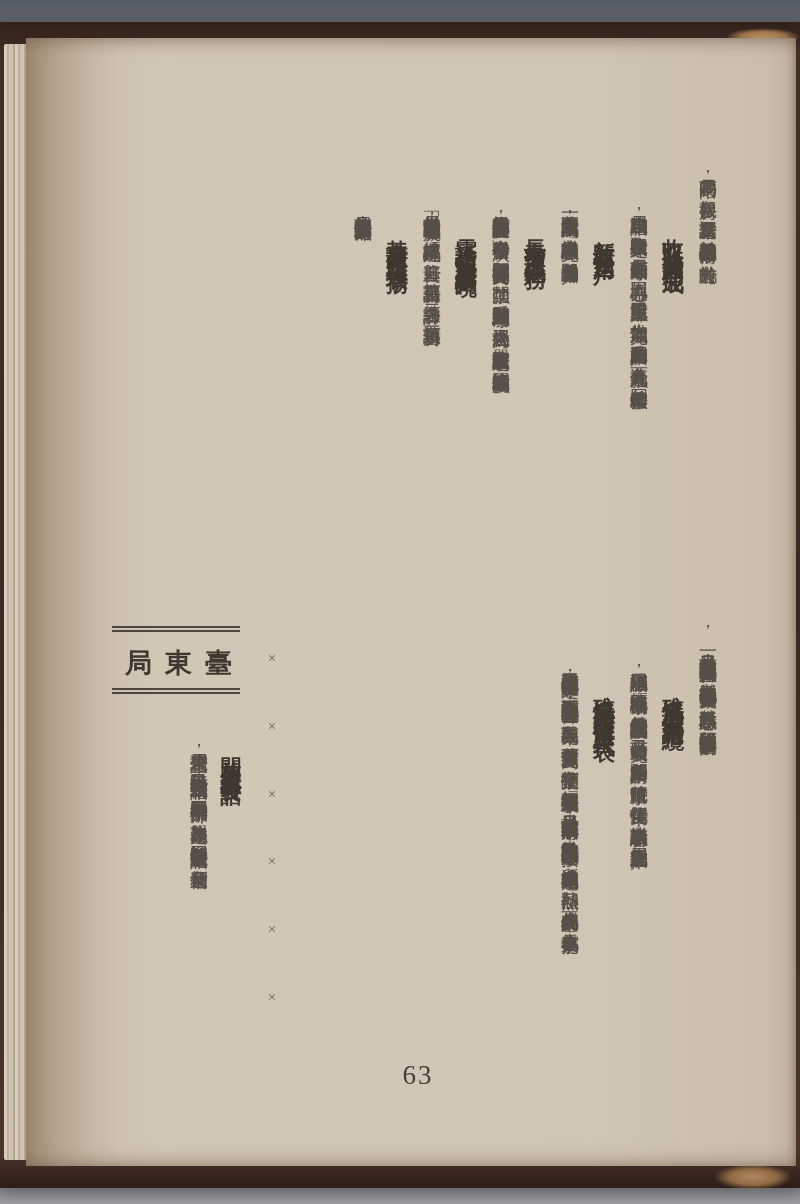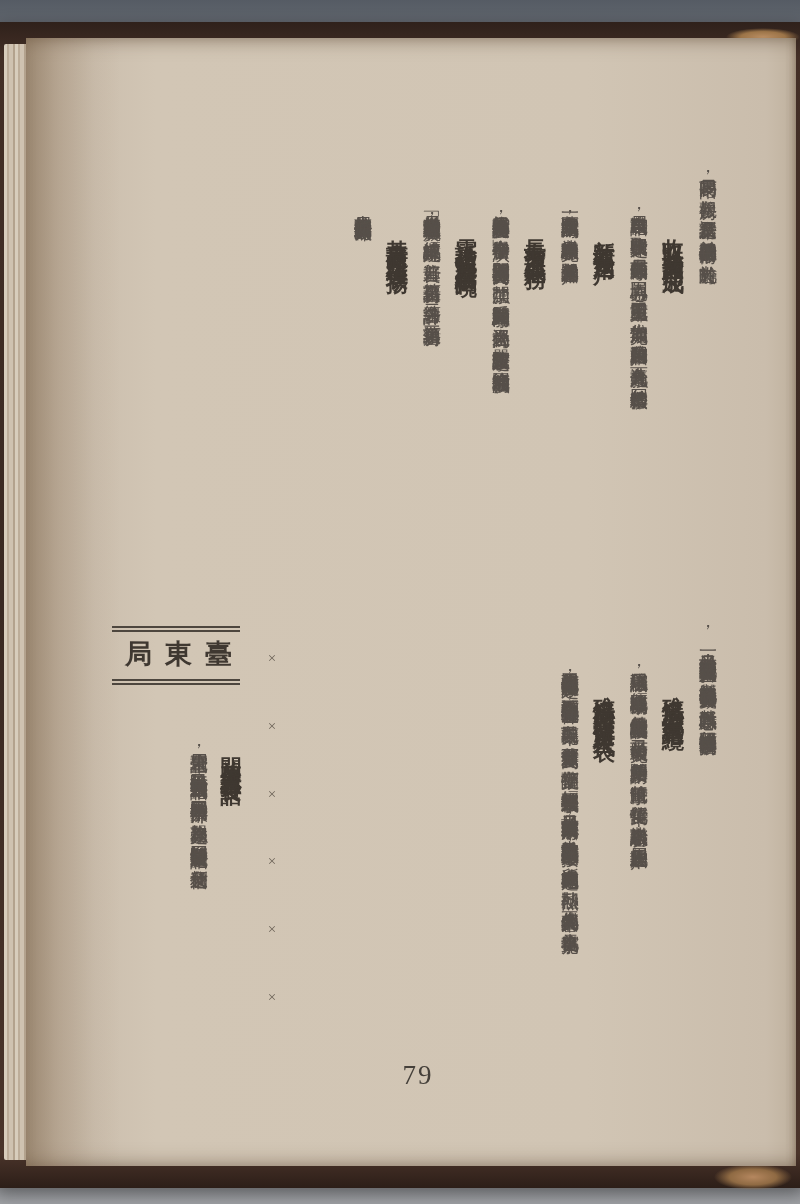--- a/index.html
+++ b/index.html
@@ -45,7 +45,7 @@
     color:#6b6257;font-size:15px;}
   
   .bureau{position:absolute;left:86px;top:588px;width:128px;
-    border-top:6px double #4d463e;border-bottom:6px double #4d463e;padding:4px 0 7px 0;}
+    border-top:6px double #4d463e;border-bottom:6px double #4d463e;padding:13px 0 7px 0;}
   .bureau-title{display:block;text-align:center;font-size:27px;font-weight:bold;
     color:#3f3831;letter-spacing:13px;padding-left:13px;white-space:nowrap;}
   

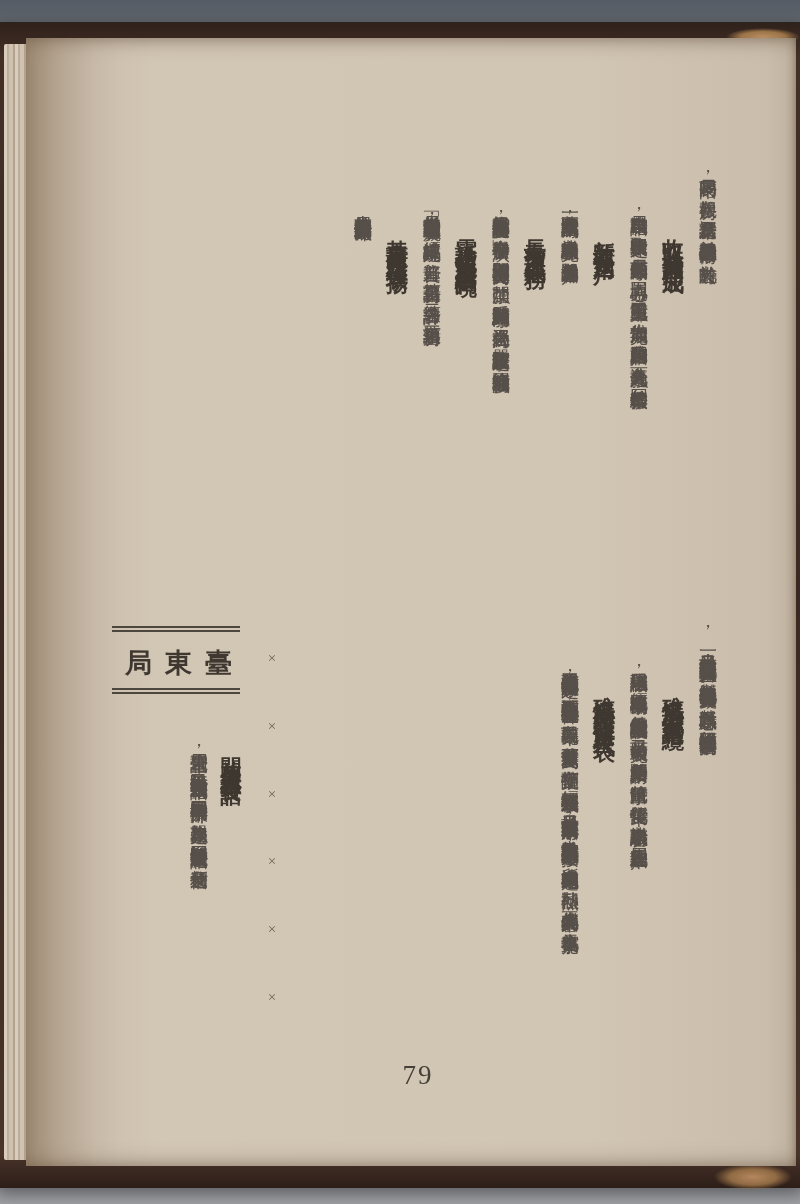--- a/index.html
+++ b/index.html
@@ -119,7 +119,7 @@
     </section>
   </div>
 
-  <div class="page-number">79</div>
+  <div class="page-number">63</div>
 </div>
 
 </body></html>

